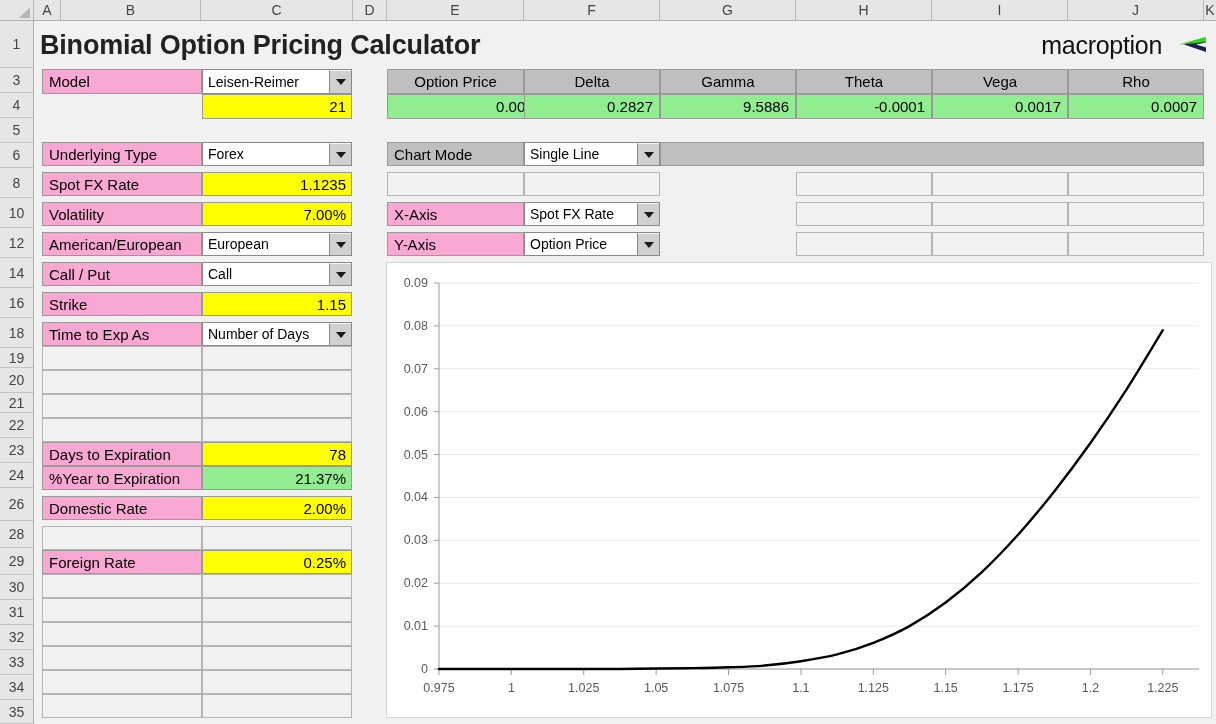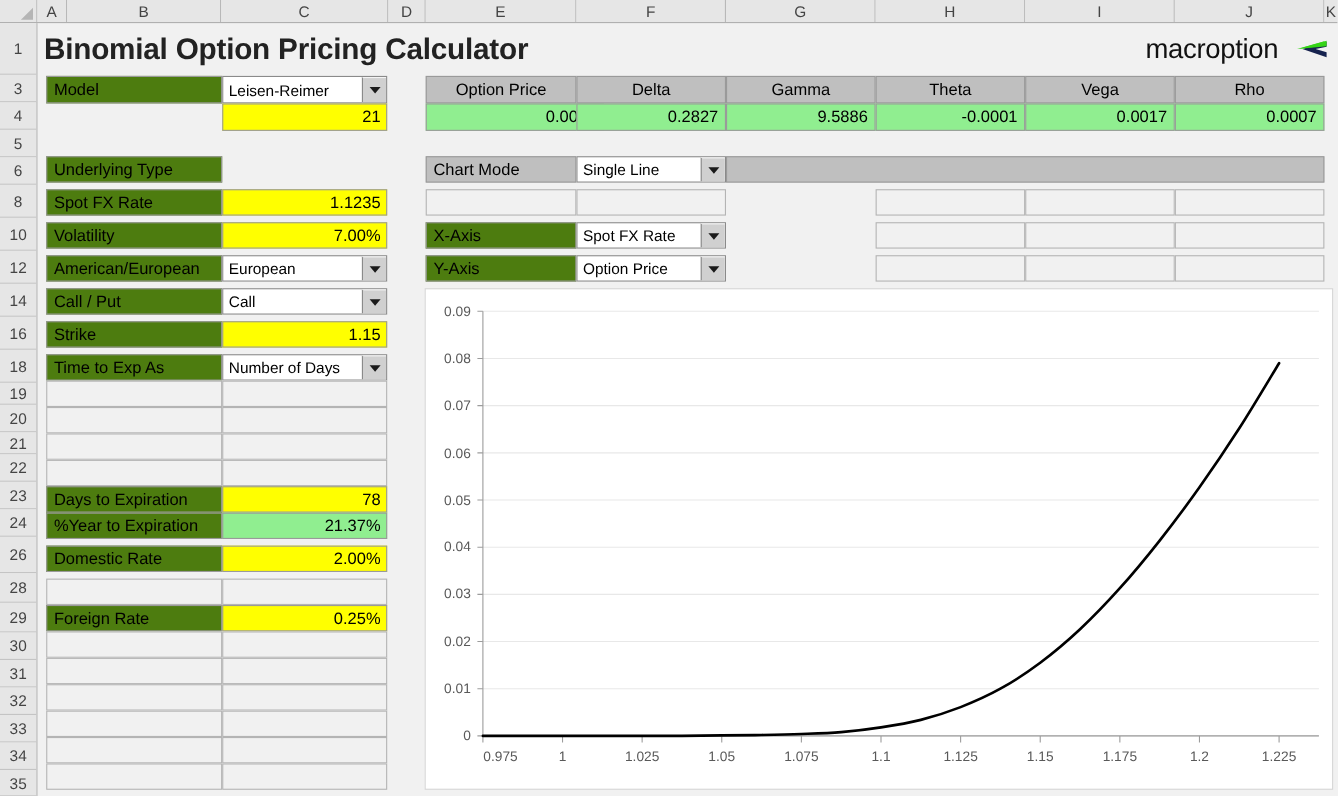--- a/index.html
+++ b/index.html
@@ -58,7 +58,7 @@
     overflow: hidden;
   }
   .lbl {
-    background: #4d7c0f;
+    background: #f9a8d4;
     border: 1px solid #9a9a9a;
     padding-left: 6px;
     font-size: 15px;

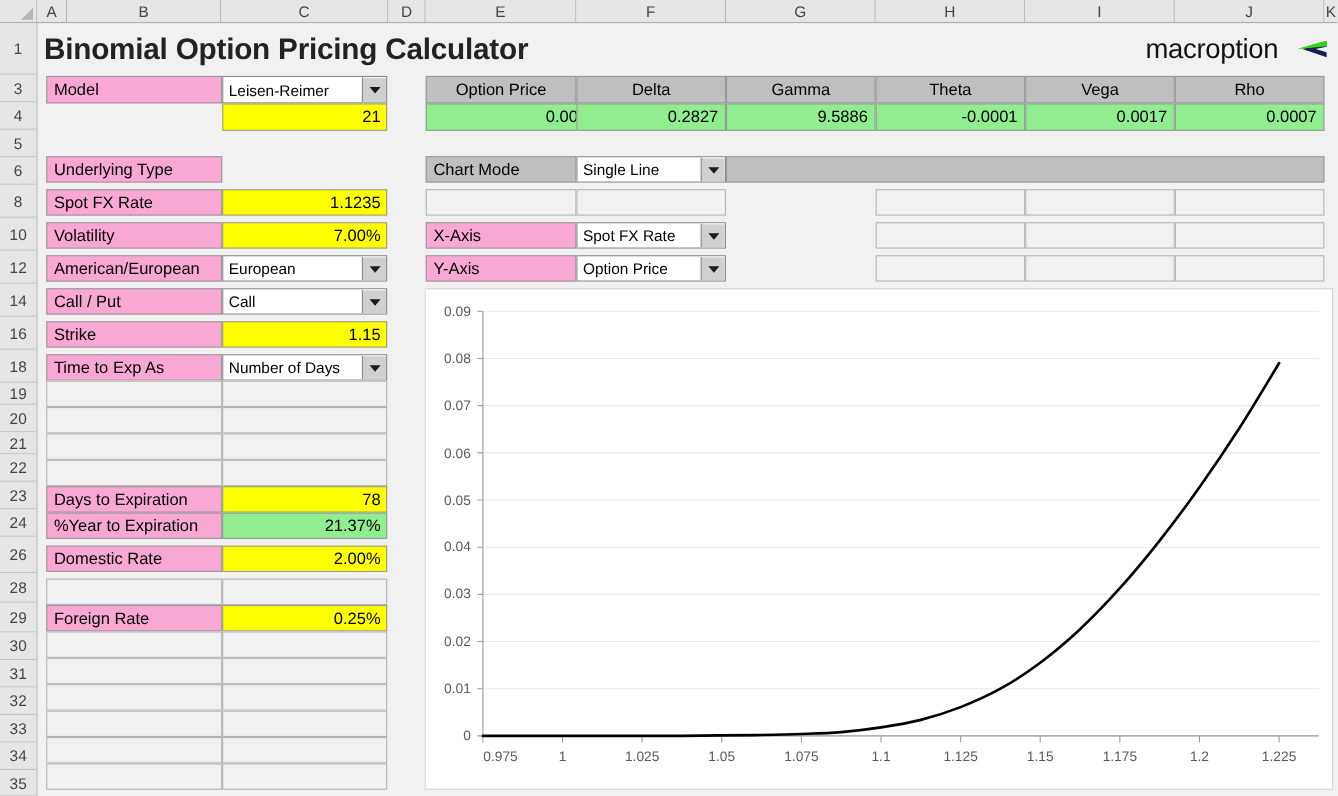--- a/index.html
+++ b/index.html
@@ -226,6 +226,12 @@
   <div class="cell val-yellow" style="left:202px;top:94px;width:150px;height:25px;">21</div>
 
   <div class="cell lbl" style="left:42px;top:142px;width:160px;height:24px;">Underlying Type</div>
+  <div class="cell dropdown" style="left:202px;top:142px;width:150px;height:24px;">
+    <span>Forex</span>
+    <span class="dd-btn">
+        <span class="dd-tri"></span>
+      </span>
+  </div>
 
   <div class="cell lbl" style="left:42px;top:172px;width:160px;height:24px;">Spot FX Rate</div>
   <div class="cell val-yellow" style="left:202px;top:172px;width:150px;height:24px;padding-left:36px;">1.1235</div>

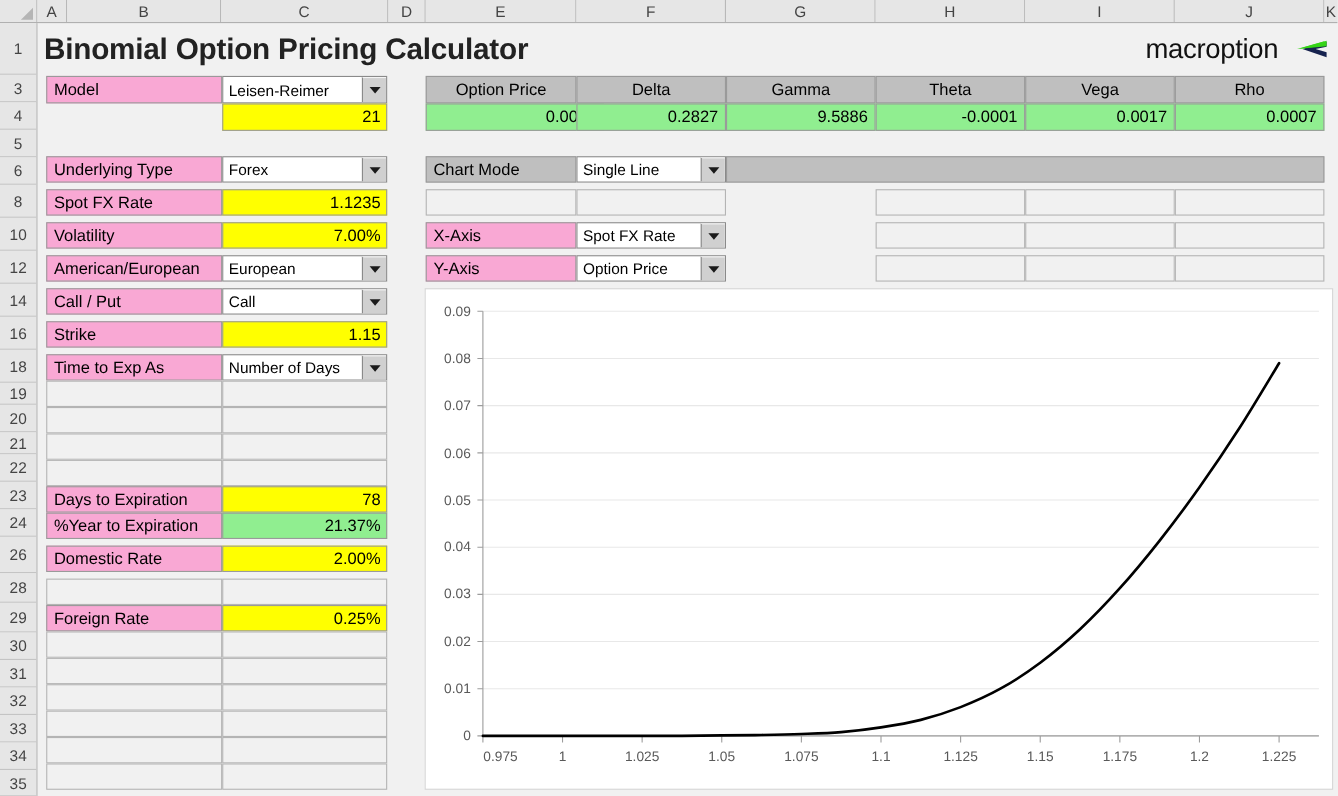--- a/index.html
+++ b/index.html
@@ -368,7 +368,7 @@
         <div class="ylab" style="top: 20px; right: 783px;">0.09</div>
       </div>
     <div id="xlabels">
-        <div class="xlab" style="left: 52px; top: 418px; margin-left: 16px;">0.975</div>
+        <div class="xlab" style="left: 52px; top: 418px;">0.975</div>
         <div class="xlab" style="left: 124.381px; top: 418px;">1</div>
         <div class="xlab" style="left: 196.762px; top: 418px;">1.025</div>
         <div class="xlab" style="left: 269.143px; top: 418px;">1.05</div>

